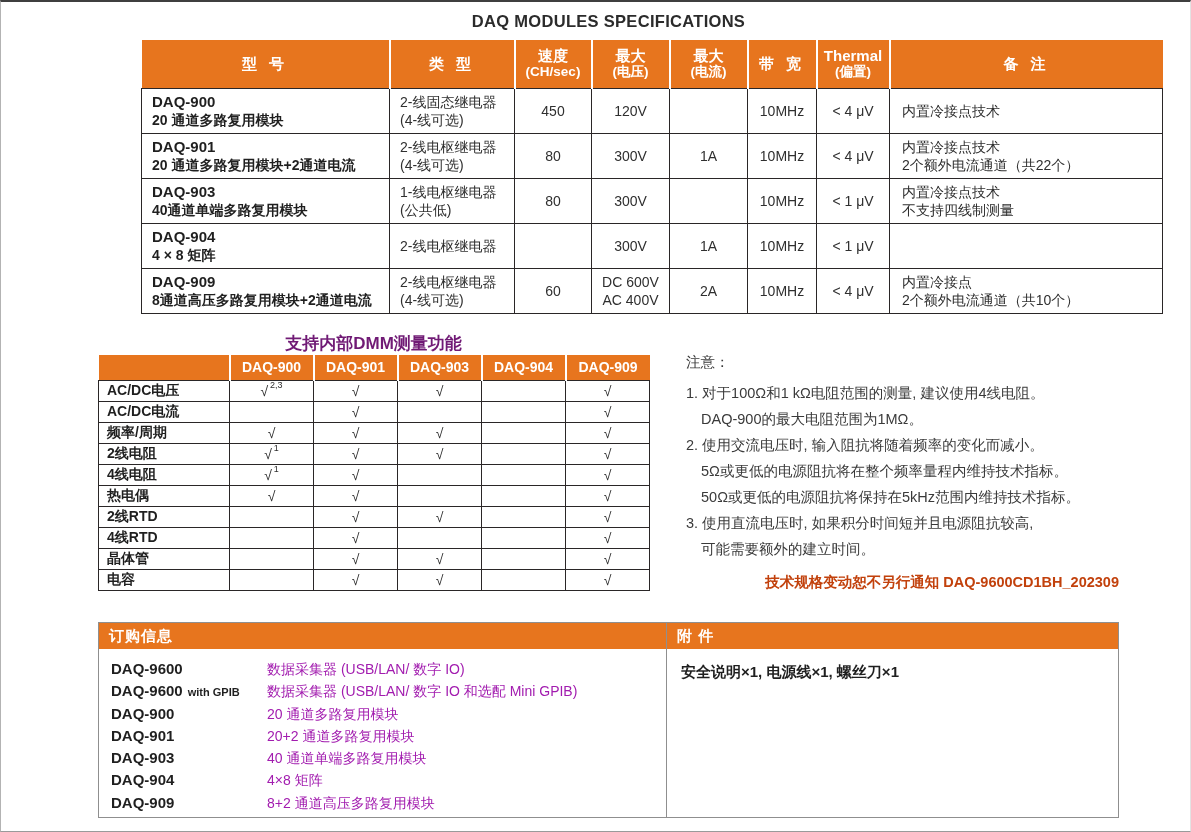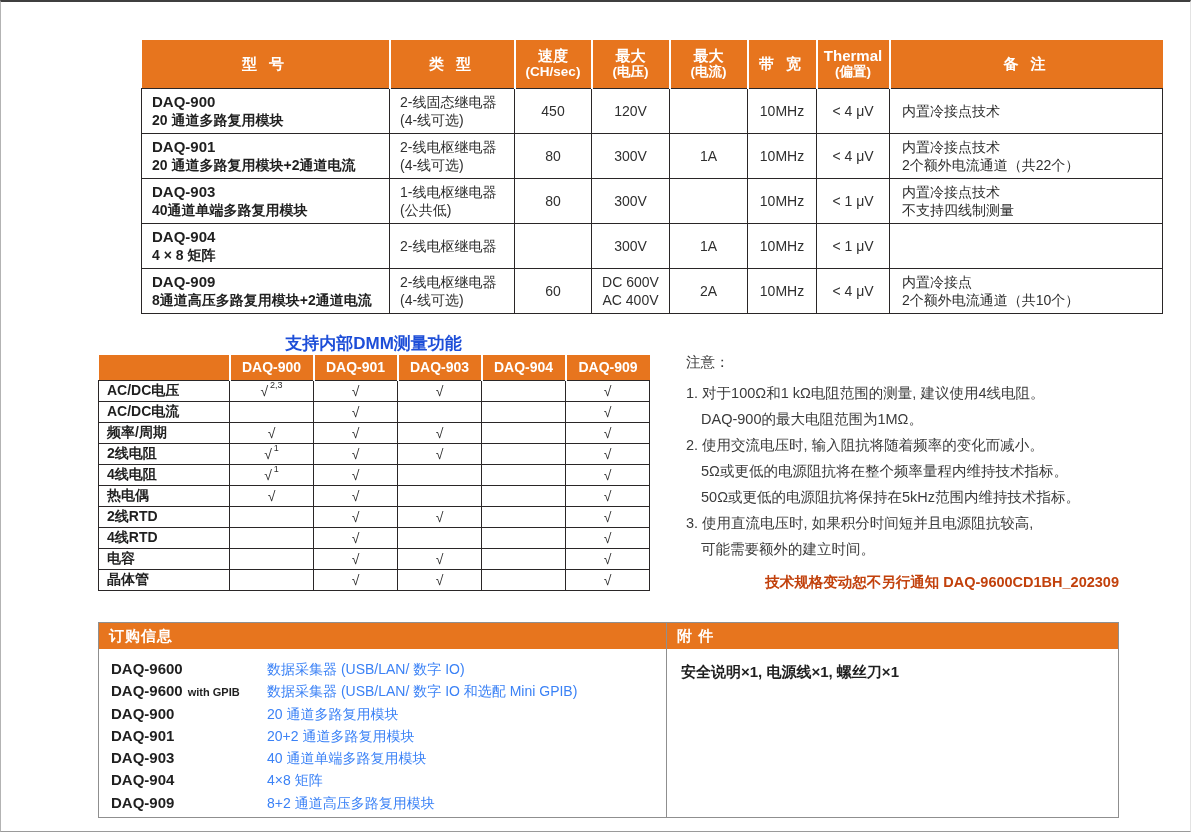--- a/index.html
+++ b/index.html
@@ -78,6 +78,7 @@
 
 <div class="page" style="--accent:#E7751E;">
 
+  <div class="page-title">DAQ MODULES SPECIFICATIONS</div>
 
   <table class="spec-table">
     <colgroup>

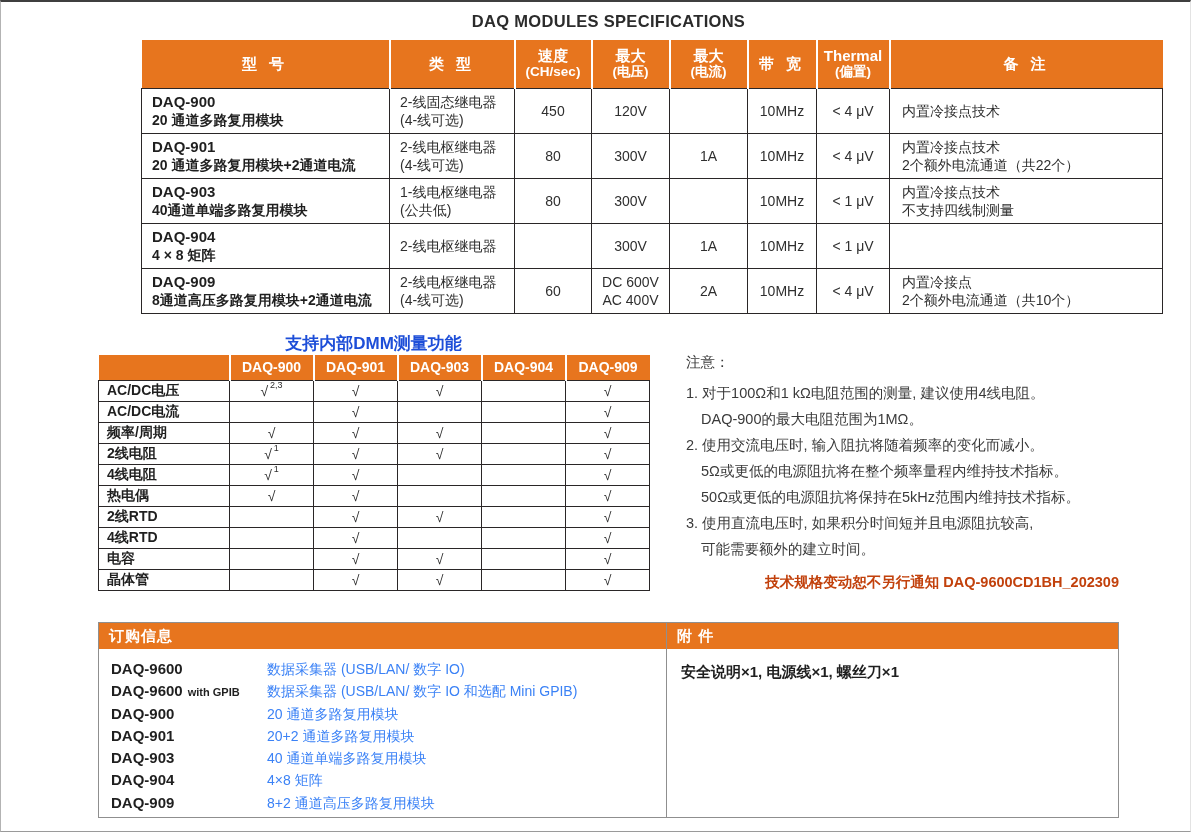--- a/index.html
+++ b/index.html
@@ -39,7 +39,7 @@
 
   
   .dmm-title { position:absolute; left:97px; top:330px; width:551px; text-align:center;
-    font-size:17px; font-weight:bold; color:#1d4ed8; }
+    font-size:17px; font-weight:bold; color:#701a75; }
   .dmm-table { position:absolute; left:97px; top:353px; width:551px; }
   .dmm-table th {
     background:var(--accent); color:#fff; font-weight:bold; font-size:14px;

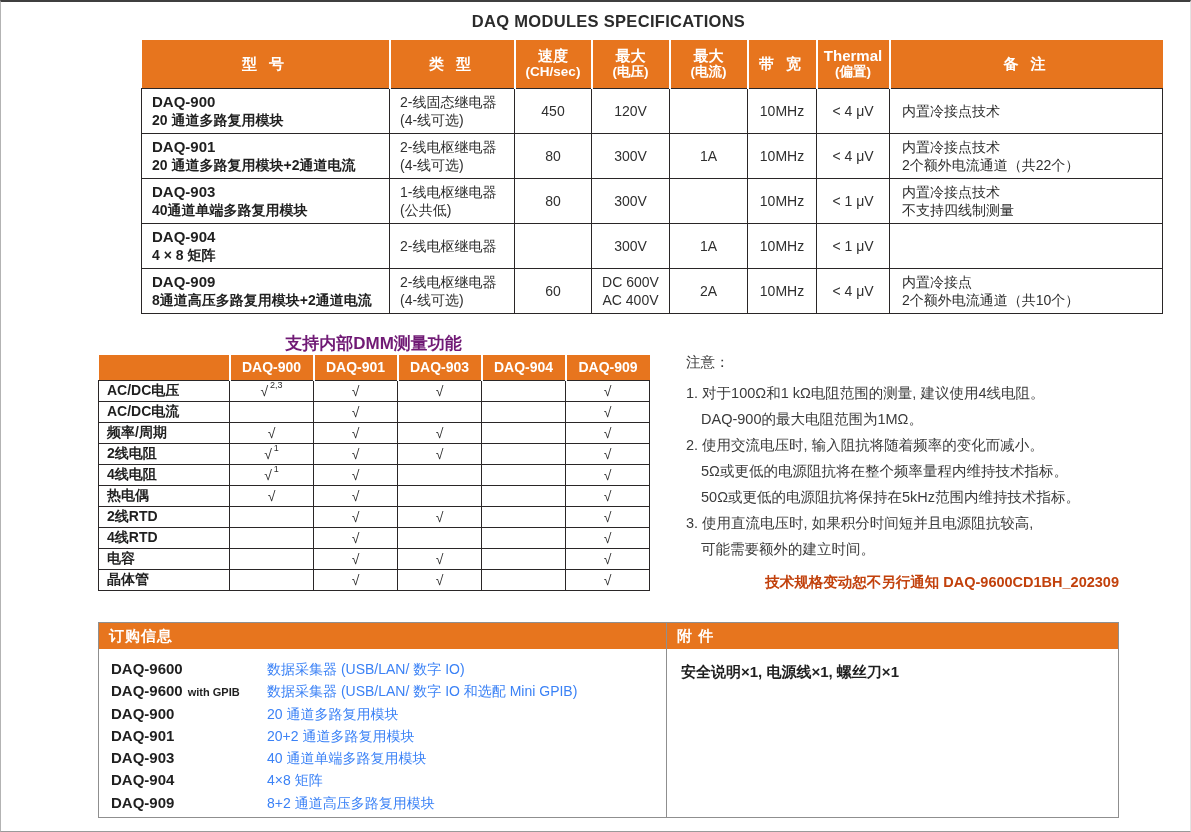--- a/index.html
+++ b/index.html
@@ -323,15 +323,15 @@
           <td class="chk"><span>√</span></td>
         </tr>
       <tr>
+          <td class="lbl">晶体管</td>
+          <td class="chk"><span></span></td>
+          <td class="chk"><span>√</span></td>
+          <td class="chk"><span>√</span></td>
+          <td class="chk"><span></span></td>
+          <td class="chk"><span>√</span></td>
+        </tr>
+      <tr>
           <td class="lbl">电容</td>
-          <td class="chk"><span></span></td>
-          <td class="chk"><span>√</span></td>
-          <td class="chk"><span>√</span></td>
-          <td class="chk"><span></span></td>
-          <td class="chk"><span>√</span></td>
-        </tr>
-      <tr>
-          <td class="lbl">晶体管</td>
           <td class="chk"><span></span></td>
           <td class="chk"><span>√</span></td>
           <td class="chk"><span>√</span></td>

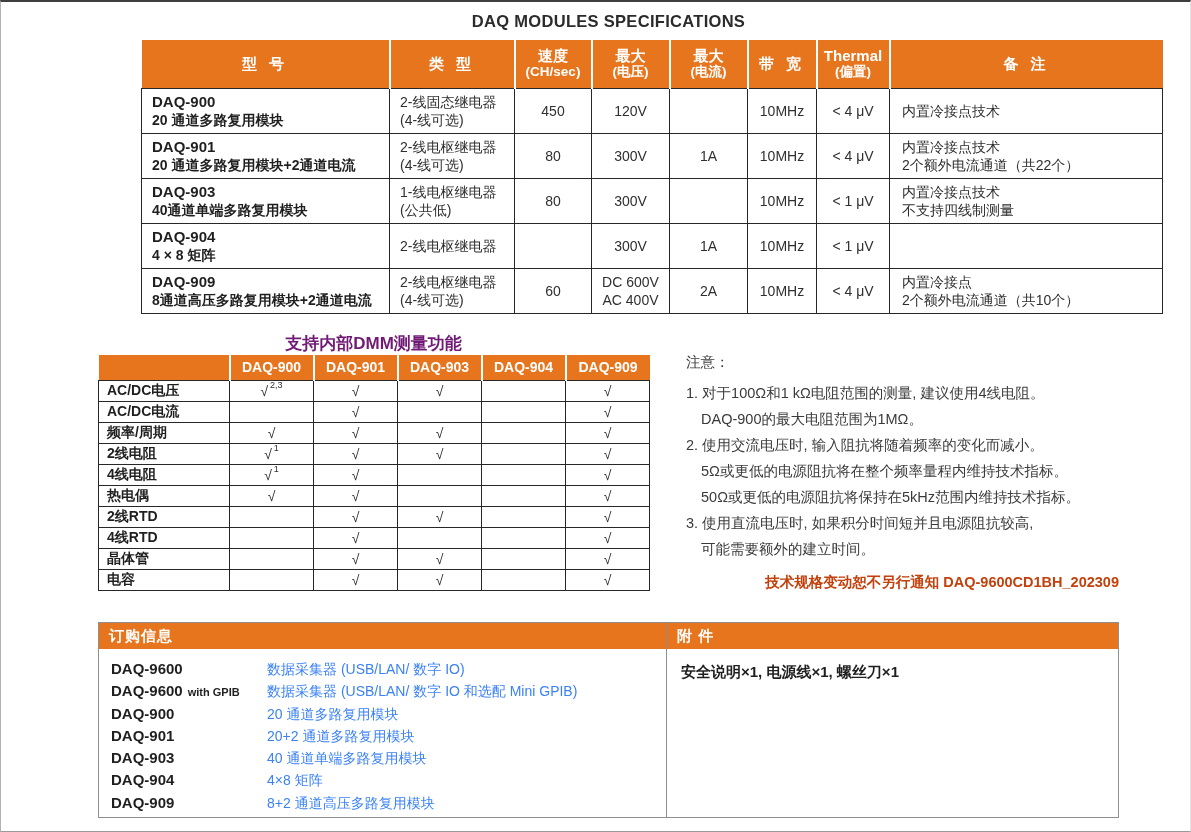--- a/index.html
+++ b/index.html
@@ -70,7 +70,7 @@
   .order-row { display:flex; align-items:baseline; height:22.3px; }
   .order-model { width:156px; flex:none; font-weight:bold; font-size:15px; color:#1f1f1f; white-space:nowrap; }
   .order-suffix { font-size:11px; font-weight:bold; margin-left:5px; }
-  .order-desc { font-size:14px; color:#3b82f6; }
+  .order-desc { font-size:14px; color:#a21caf; }
   .acc-content { padding:14px 0 0 14px; font-size:15px; font-weight:bold; color:#1f1f1f; }
 </style>
 </head>

